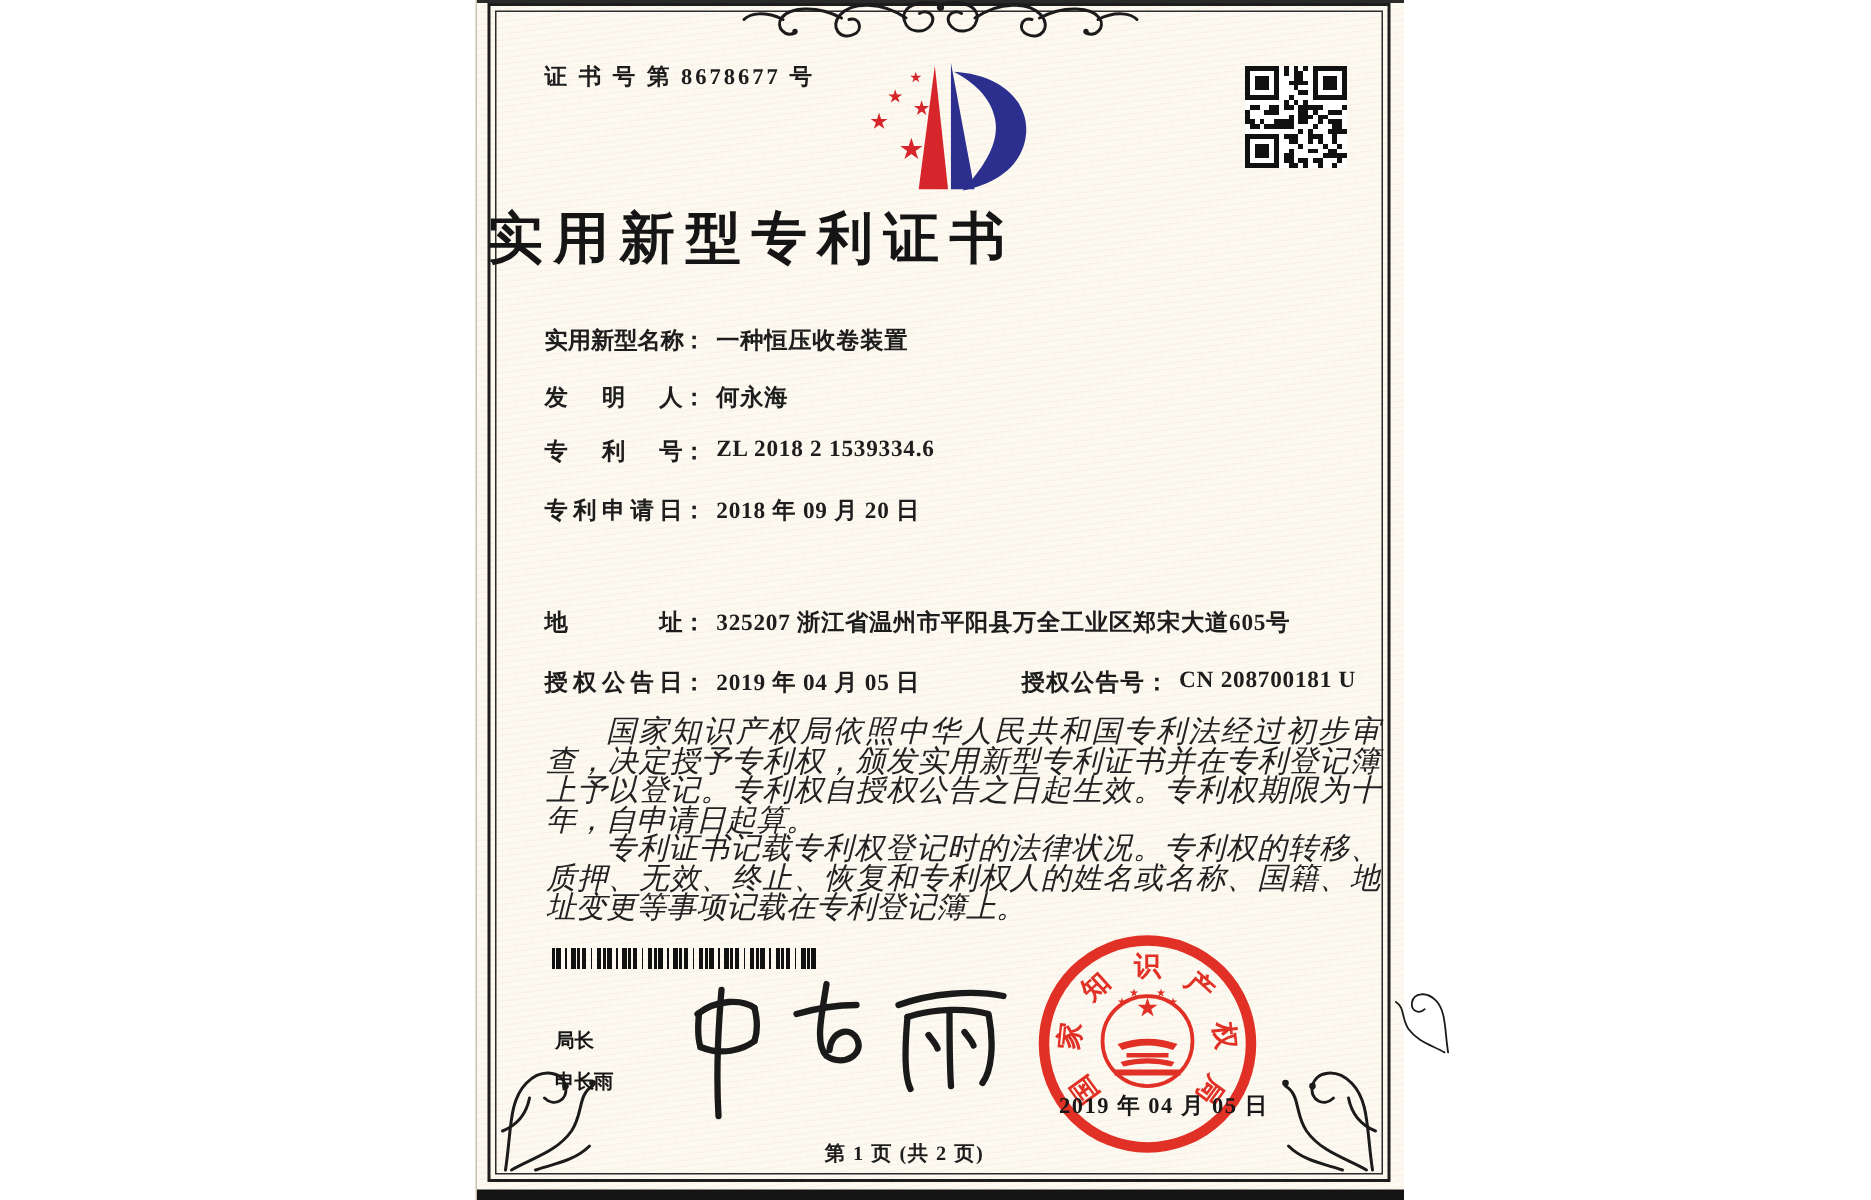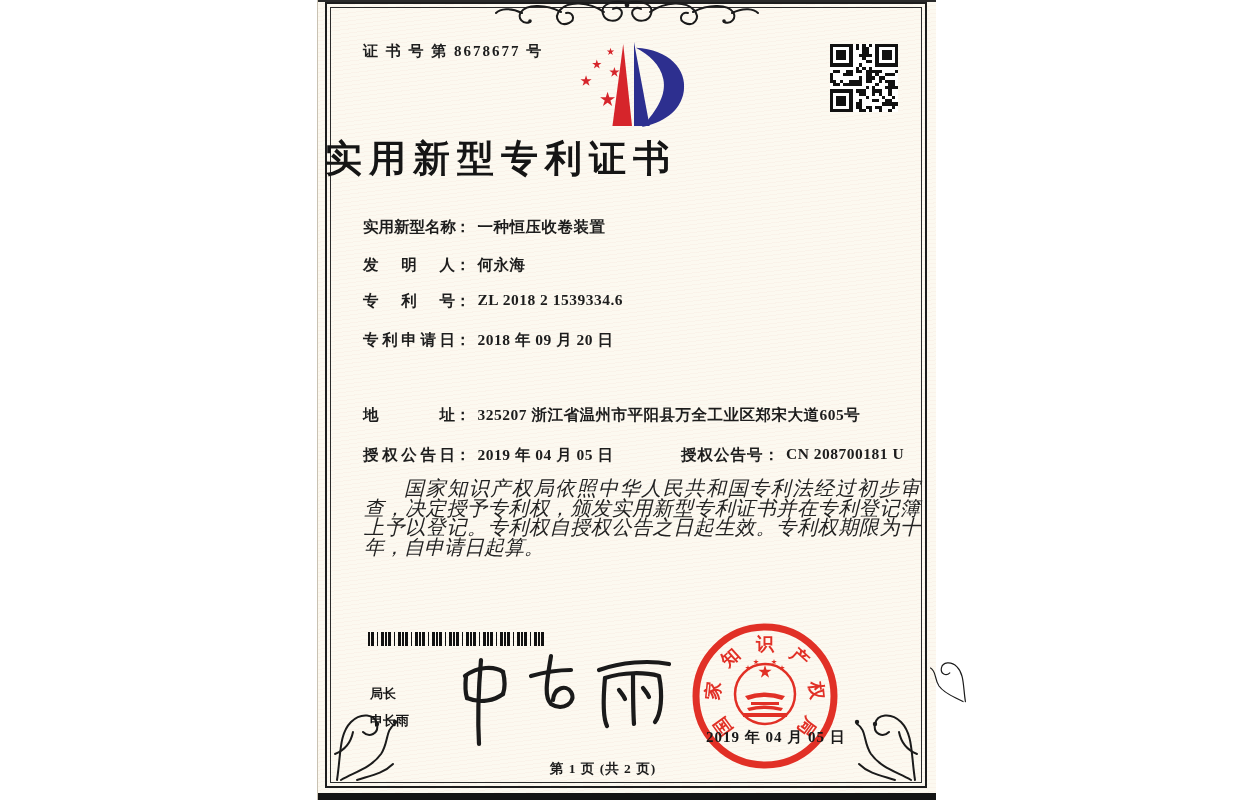--- a/index.html
+++ b/index.html
@@ -270,6 +270,7 @@
 
   <div class="body-text">
     <p>国家知识产权局依照中华人民共和国专利法经过初步审查，决定授予专利权，颁发实用新型专利证书并在专利登记簿上予以登记。专利权自授权公告之日起生效。专利权期限为十年，自申请日起算。</p>
+    <p>专利证书记载专利权登记时的法律状况。专利权的转移、质押、无效、终止、恢复和专利权人的姓名或名称、国籍、地址变更等事项记载在专利登记簿上。</p>
   </div>
 
   <div class="barcode"></div>

